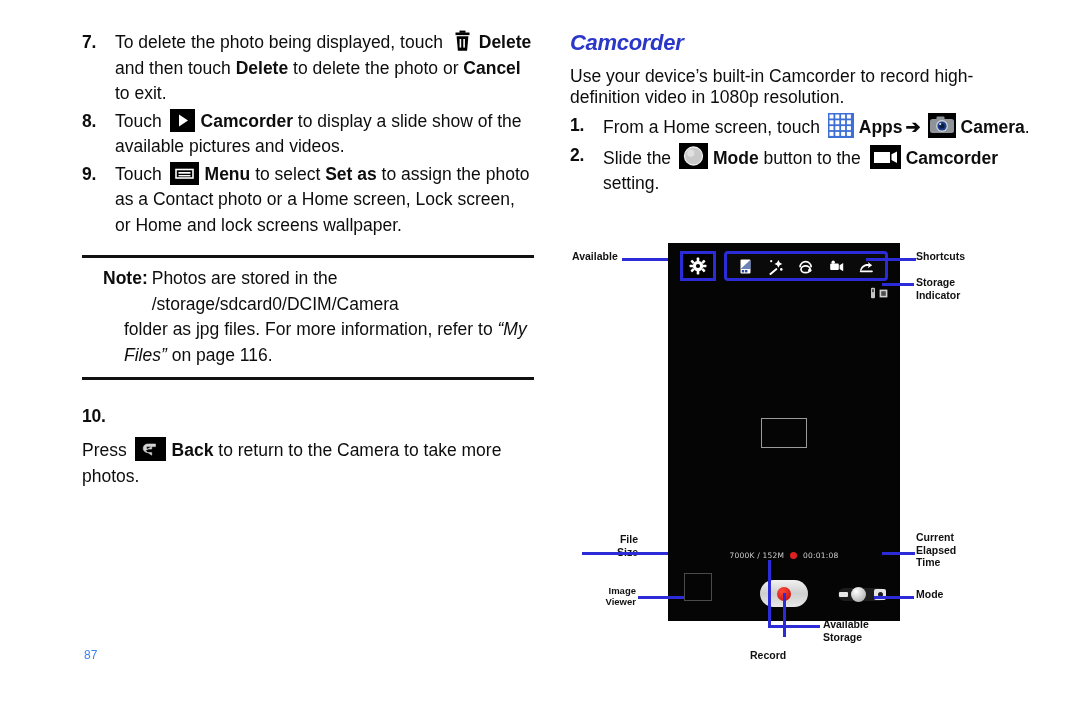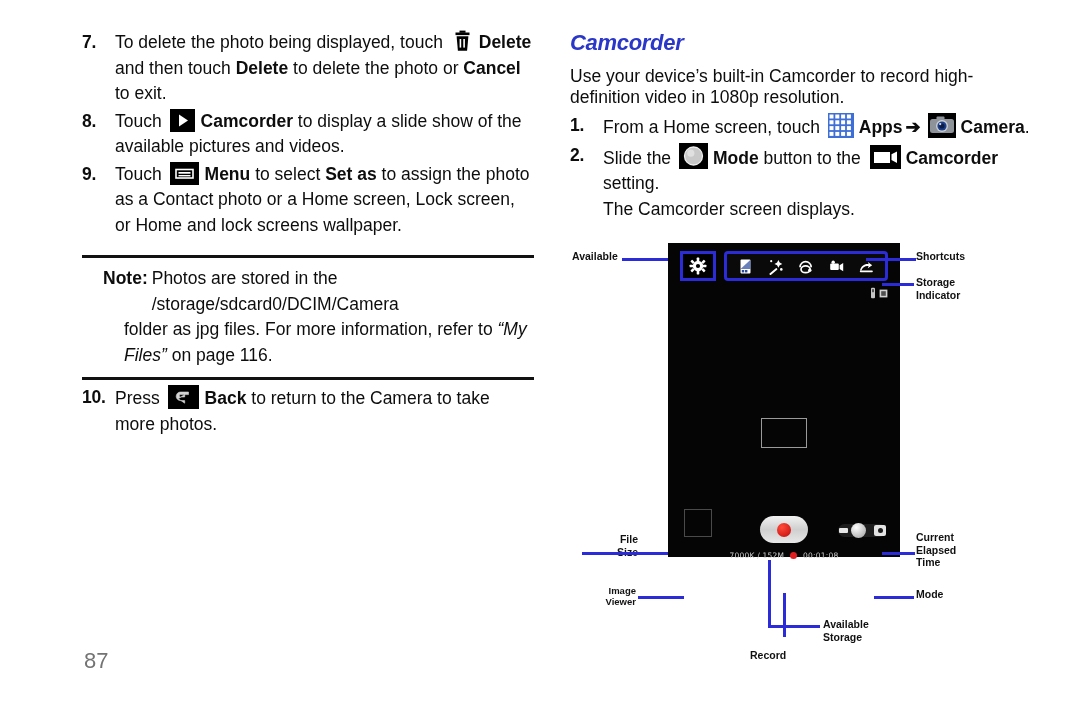--- a/index.html
+++ b/index.html
@@ -444,7 +444,6 @@
           </svg></span><b>Camcorder</b><span> setting.</span></div>
   </div>
 
-  <div class="para indent-1" style="margin-top:2px;">The Camcorder screen displays.</div>
 
 </div>
 

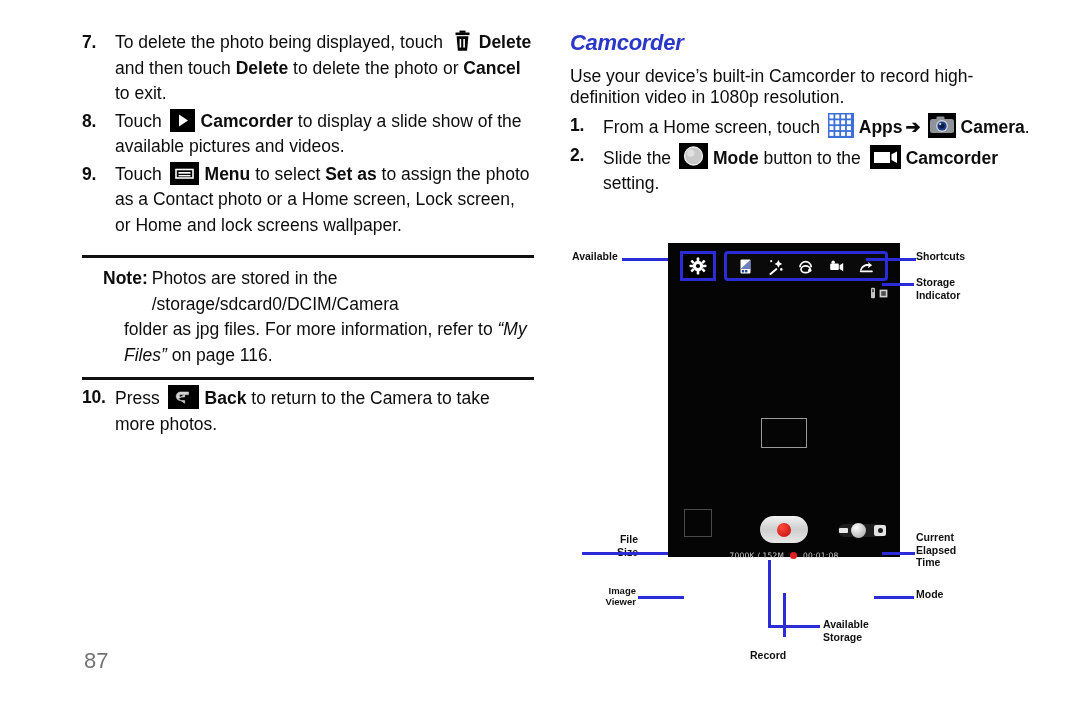--- a/index.html
+++ b/index.html
@@ -380,7 +380,7 @@
     <div class="note-cont"><span>folder as jpg files. For more information, refer to </span><i>“My Files”</i><span> on page 116.</span></div>
   </div>
 
-  <div class="step" style="margin-top:5px;">
+  <div class="step" style="margin-top:24px;flex-direction:column;">
     <div class="step-num wide">10.</div>
     <div class="step-body"><span>Press </span><span class="chip chip-back"><svg width="31" height="24" viewBox="0 0 31 24">
             <rect width="31" height="24" fill="#000"></rect>

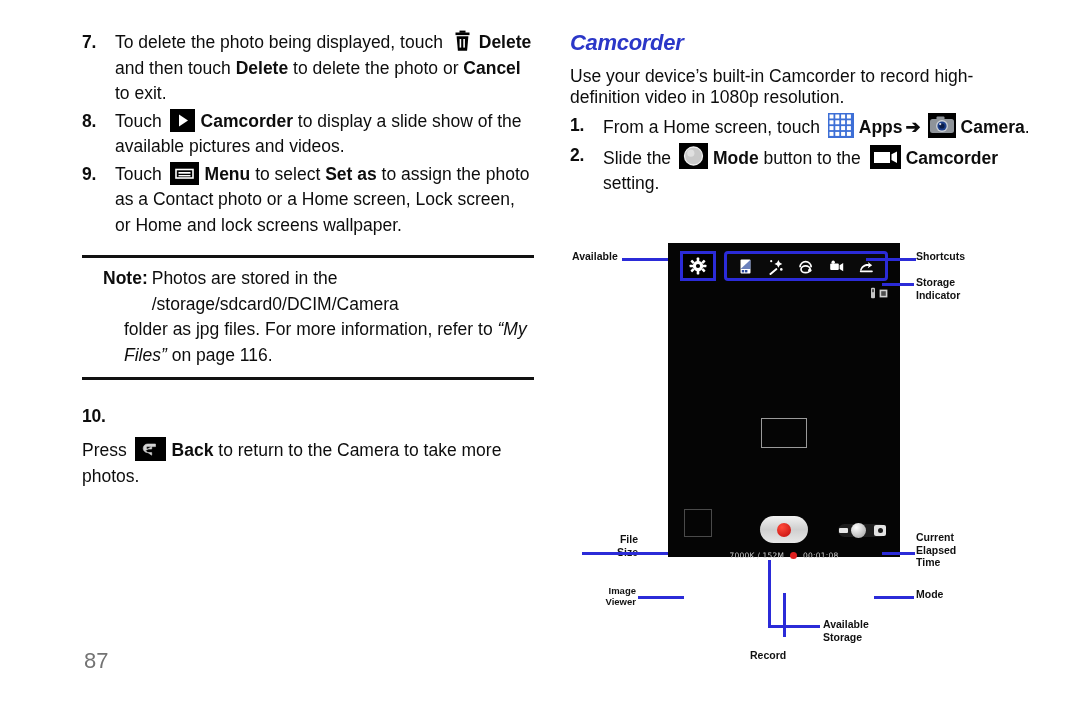--- a/index.html
+++ b/index.html
@@ -139,7 +139,7 @@
     left: 98px;
     top: 5px;
     width: 232px;
-    height: 314px;
+    height: 378px;
     background: #050505;
   }
   

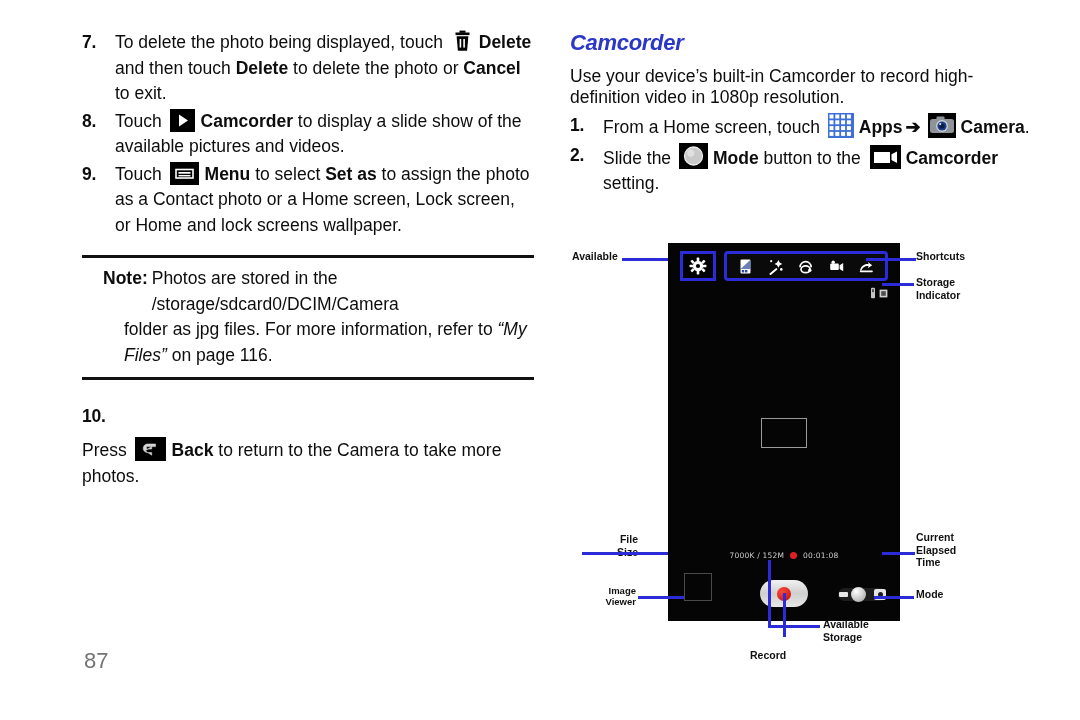--- a/index.html
+++ b/index.html
@@ -112,8 +112,8 @@
     position: absolute;
     left: 84px;
     top: 648px;
-    font-size: 22px;
-    color: #737373;
+    font-size: 12px;
+    color: #3b82f6;
   }
 
   

